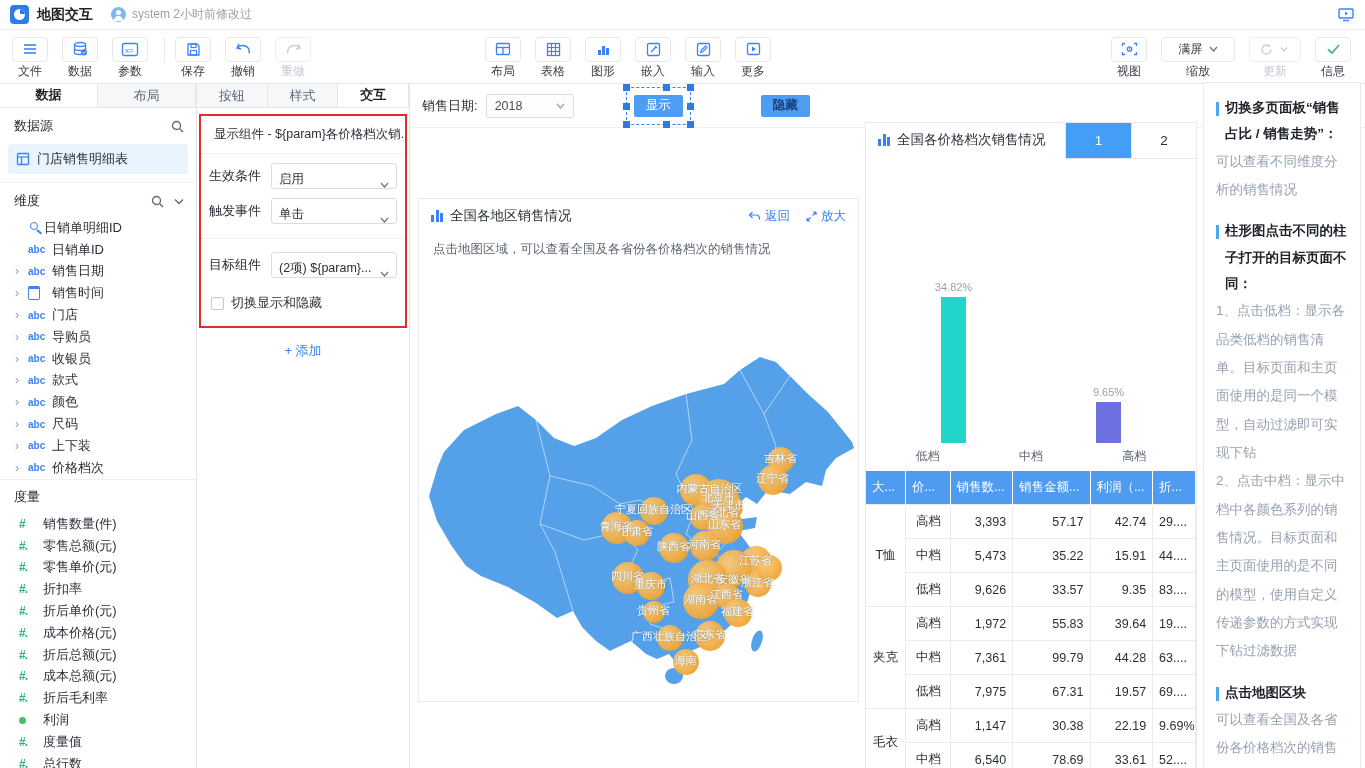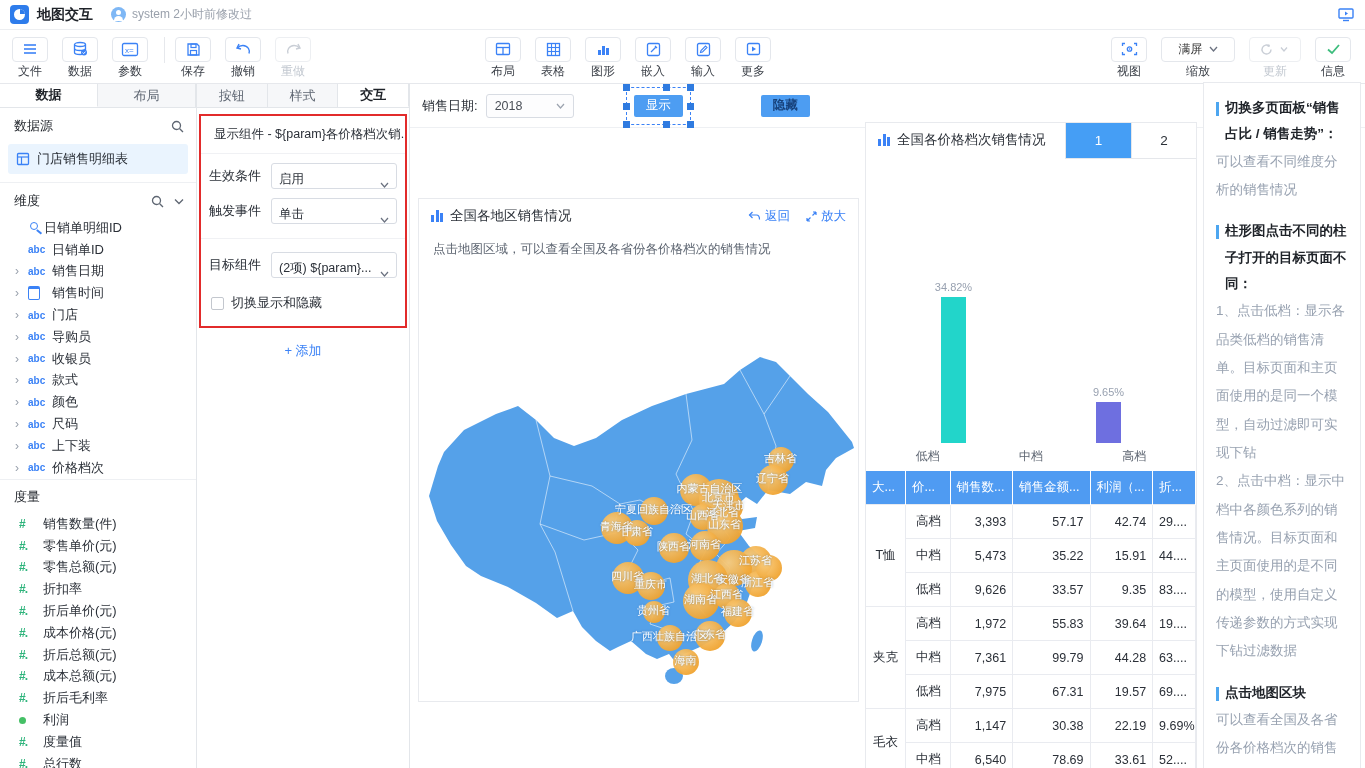--- a/index.html
+++ b/index.html
@@ -426,11 +426,11 @@
         </div>
           <div class="frow mrow">
           <i class="fi gi-hashdot"></i>
+          <span>零售总额(元)</span>
+        </div>
+          <div class="frow mrow">
+          <i class="fi gi-hashdot"></i>
           <span>零售单价(元)</span>
-        </div>
-          <div class="frow mrow">
-          <i class="fi gi-hashdot"></i>
-          <span>零售总额(元)</span>
         </div>
           <div class="frow mrow">
           <i class="fi gi-hashdot"></i>

